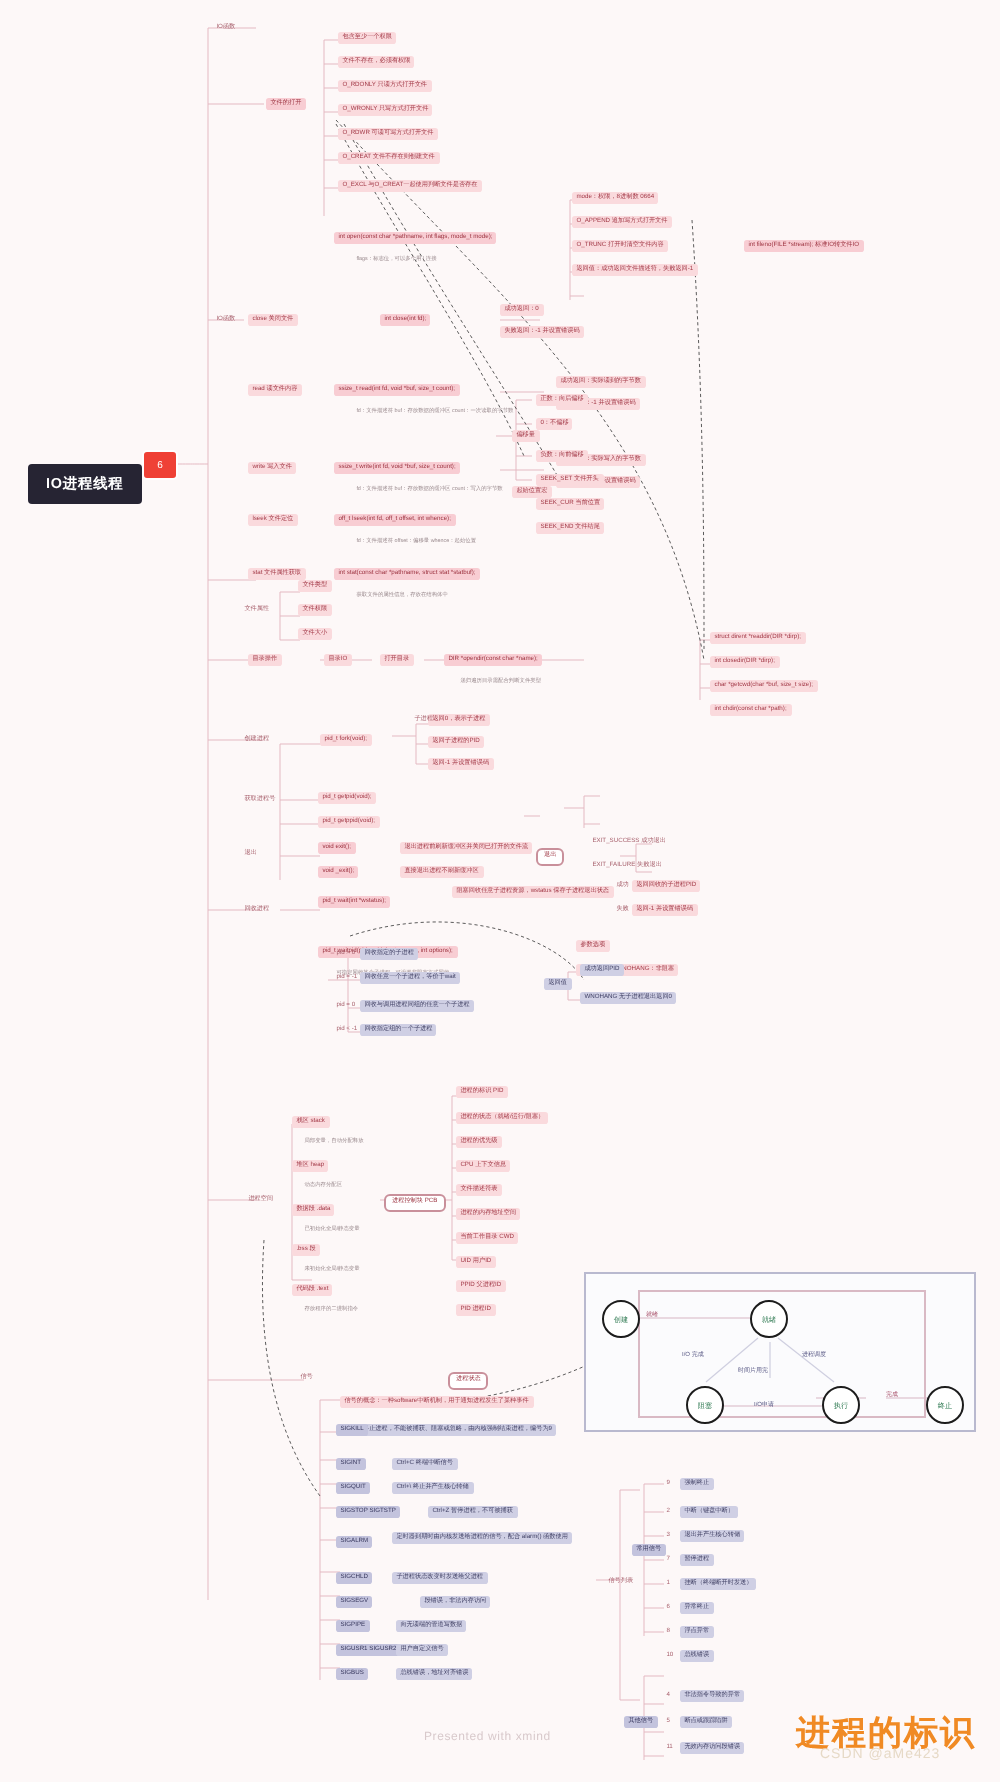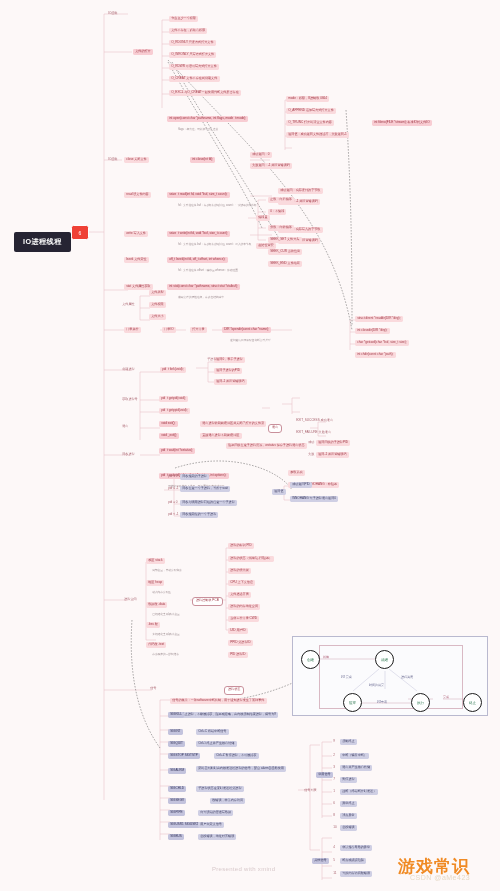--- a/index.html
+++ b/index.html
@@ -347,7 +347,7 @@
   </div>
 
   <div class="wm-xmind">Presented with xmind</div>
-  <div class="wm-big">游戏常识</div>
+  <div class="wm-big">进程的标识</div>
   <div class="wm-sub">CSDN @aMe423</div>
 
 </div>

